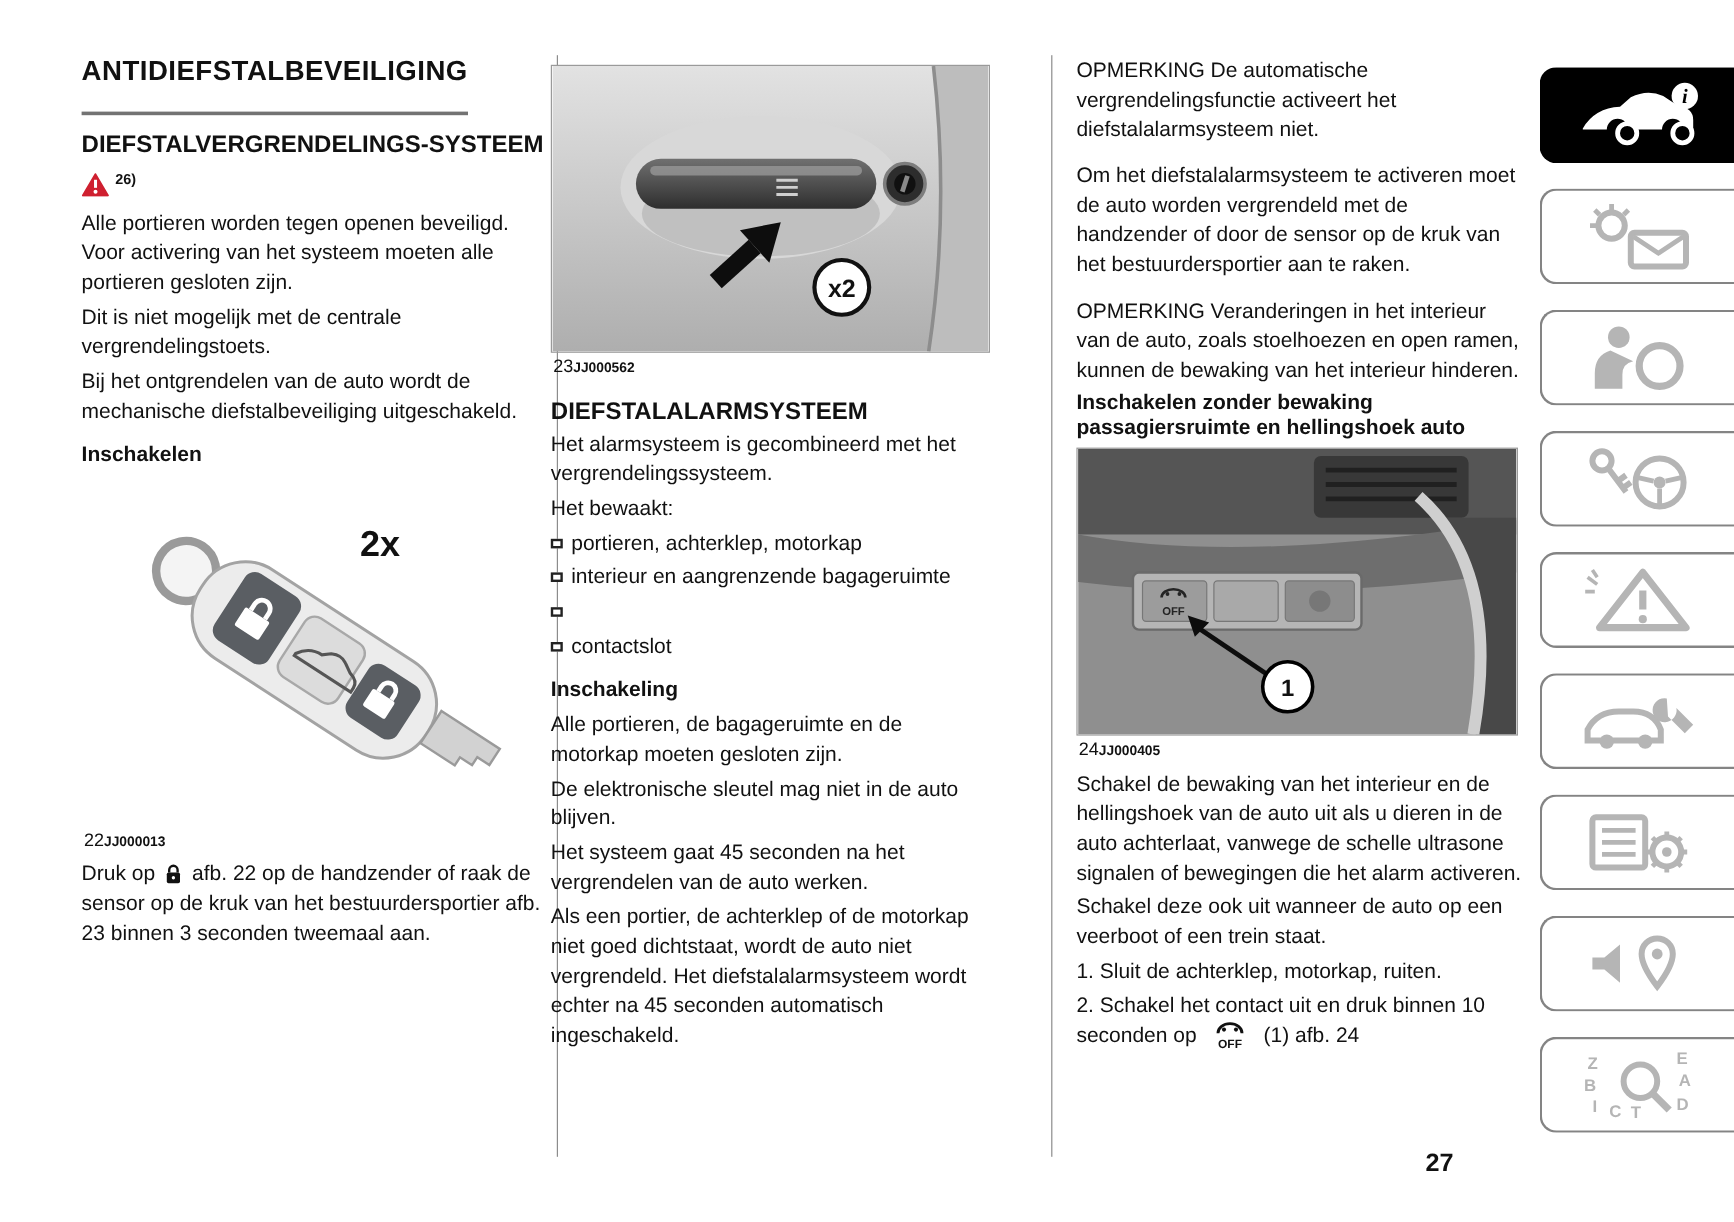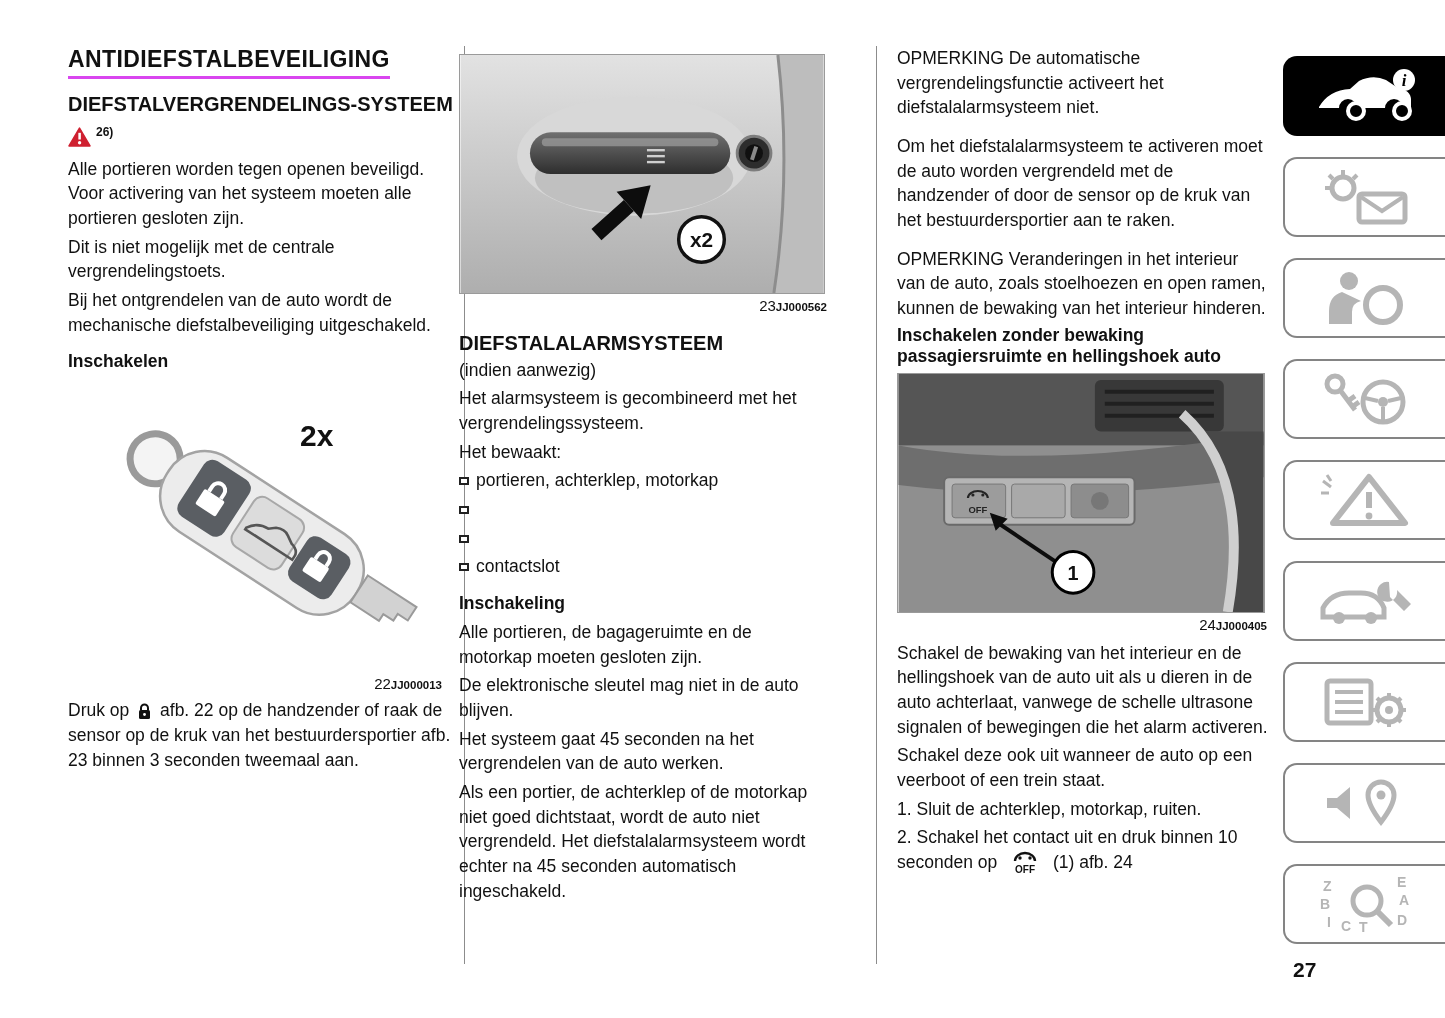--- a/index.html
+++ b/index.html
@@ -18,7 +18,7 @@
 
   h1.title {
     font-size:23px; font-weight:bold; letter-spacing:.4px; margin:0 0 14px;
-    display:inline-block; border-bottom:3px solid #d946ef; padding-bottom:3px;
+    display:inline-block; border-bottom:3px solid #737373; padding-bottom:20px;
   }
   h2.sect { font-size:20px; font-weight:bold; line-height:1.18; margin:0 0 10px; }
   h3.sub  { font-size:17.5px; font-weight:bold; margin:14px 0 6px; }

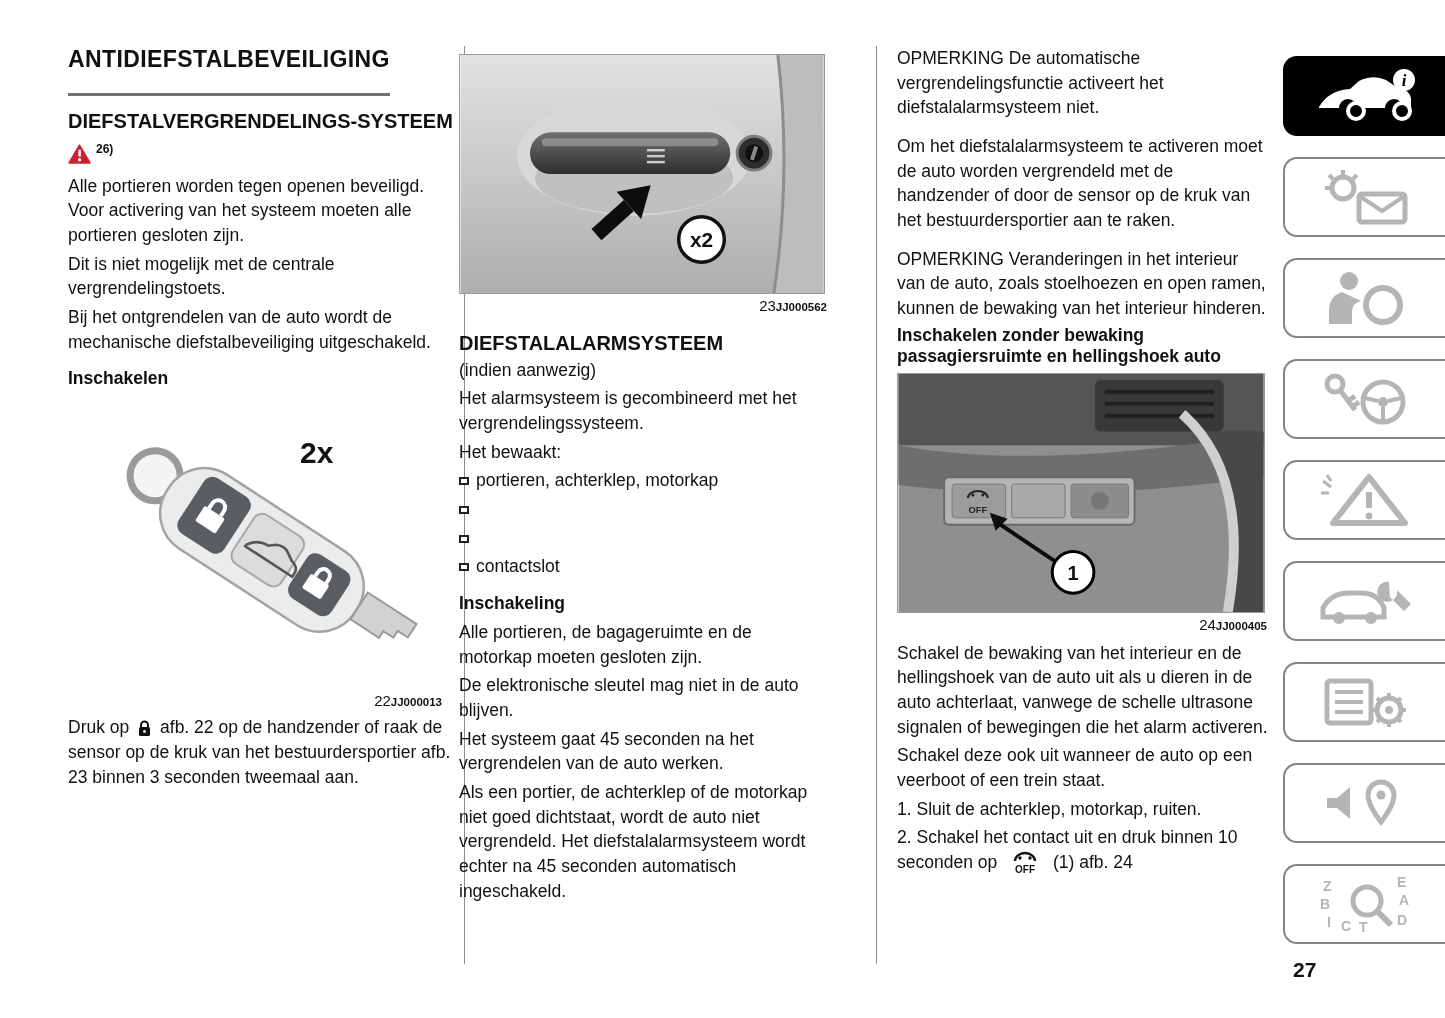--- a/index.html
+++ b/index.html
@@ -28,7 +28,7 @@
 
   figure { margin:0; }
   .fig-photo { border:1px solid #9a9a9a; display:block; }
-  .fig-cap { display:flex; justify-content:flex-end; align-items:baseline; margin:3px 2px 0; }
+  .fig-cap { display:flex; justify-content:flex-start; align-items:baseline; margin:3px 2px 0; }
   .fig-num  { font-size:15px; }
   .fig-code { font-size:11.5px; font-weight:bold; }
 

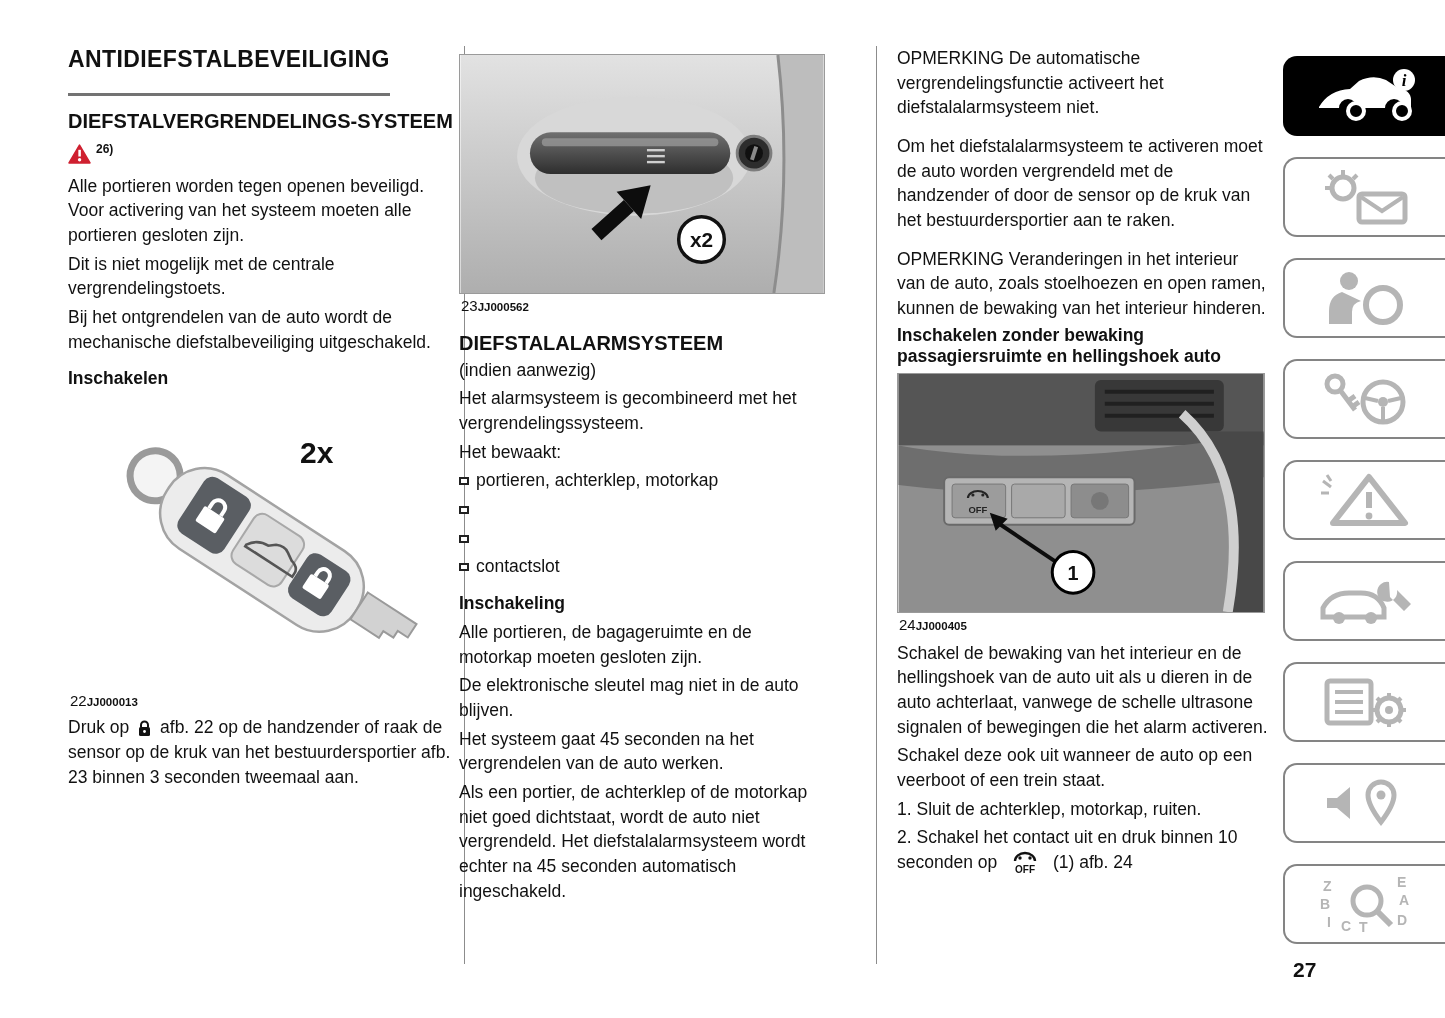--- a/index.html
+++ b/index.html
@@ -151,7 +151,6 @@
   </figure>
 
   <h2 class="sect" style="margin-top:18px; margin-bottom:2px;">DIEFSTALALARMSYSTEEM</h2>
-  <p class="body">(indien aanwezig)</p>
   <p class="body">Het alarmsysteem is gecombineerd met het vergrendelingssysteem.</p>
   <p class="body">Het bewaakt:</p>
 

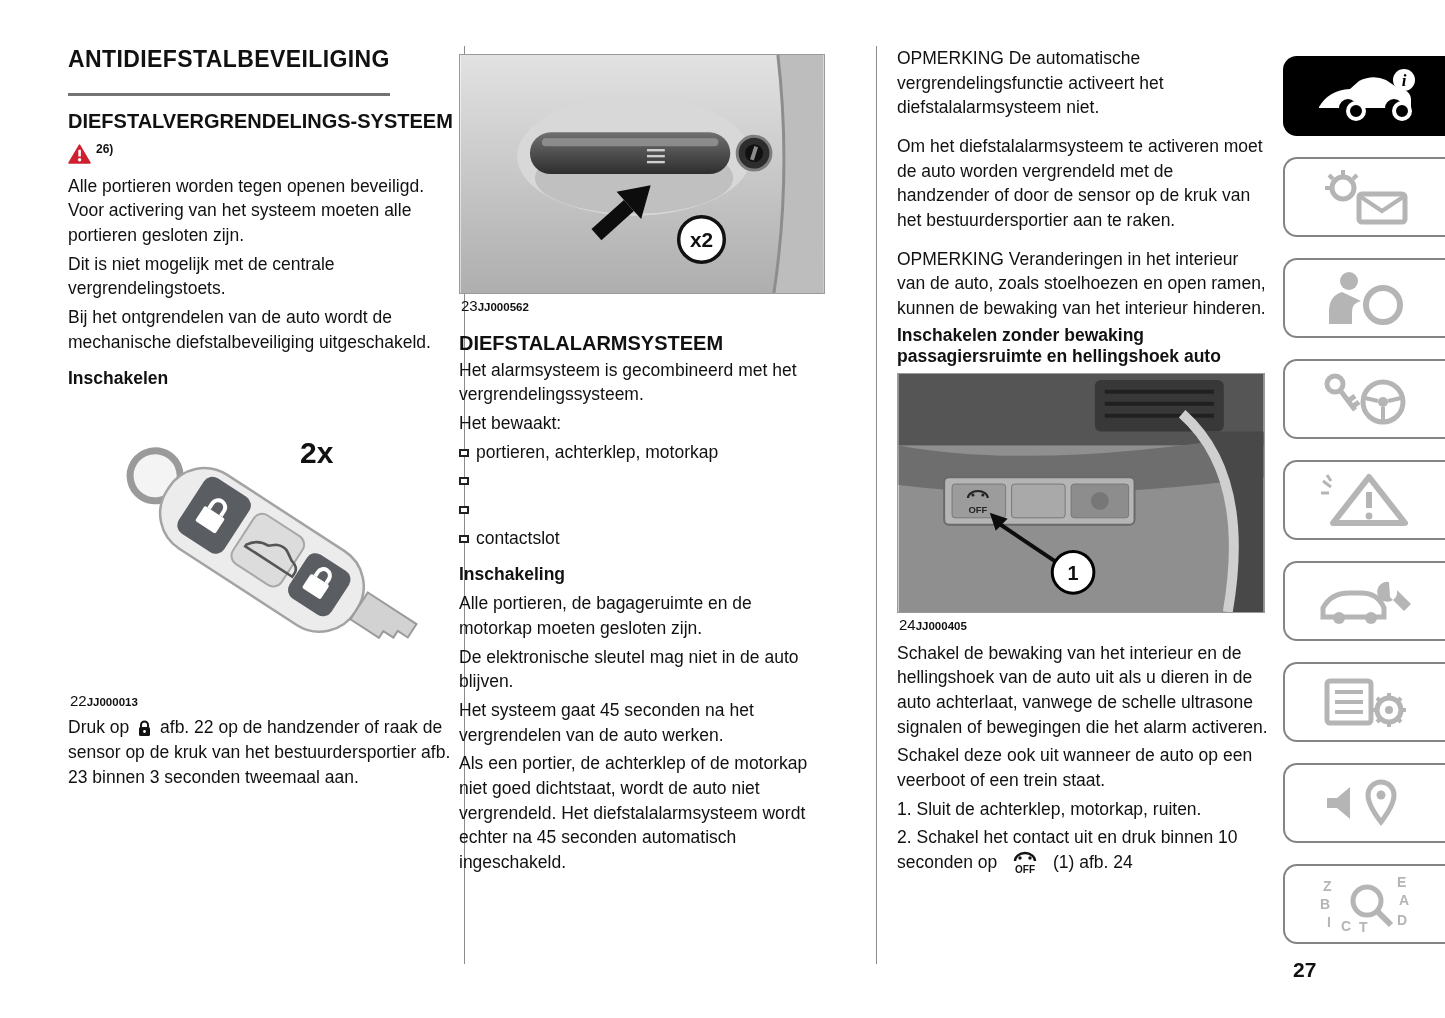--- a/index.html
+++ b/index.html
@@ -155,7 +155,7 @@
   <p class="body">Het bewaakt:</p>
 
   <div class="bullet"><span class="sq"></span><span>portieren, achterklep, motorkap</span></div>
-  <div class="bullet"><span class="sq"></span></div>
+  <div class="bullet"><span class="sq"></span><span>interieur en aangrenzende bagageruimte</span></div>
   <div class="bullet"><span class="sq"></span></div>
   <div class="bullet"><span class="sq"></span><span>contactslot</span></div>
 

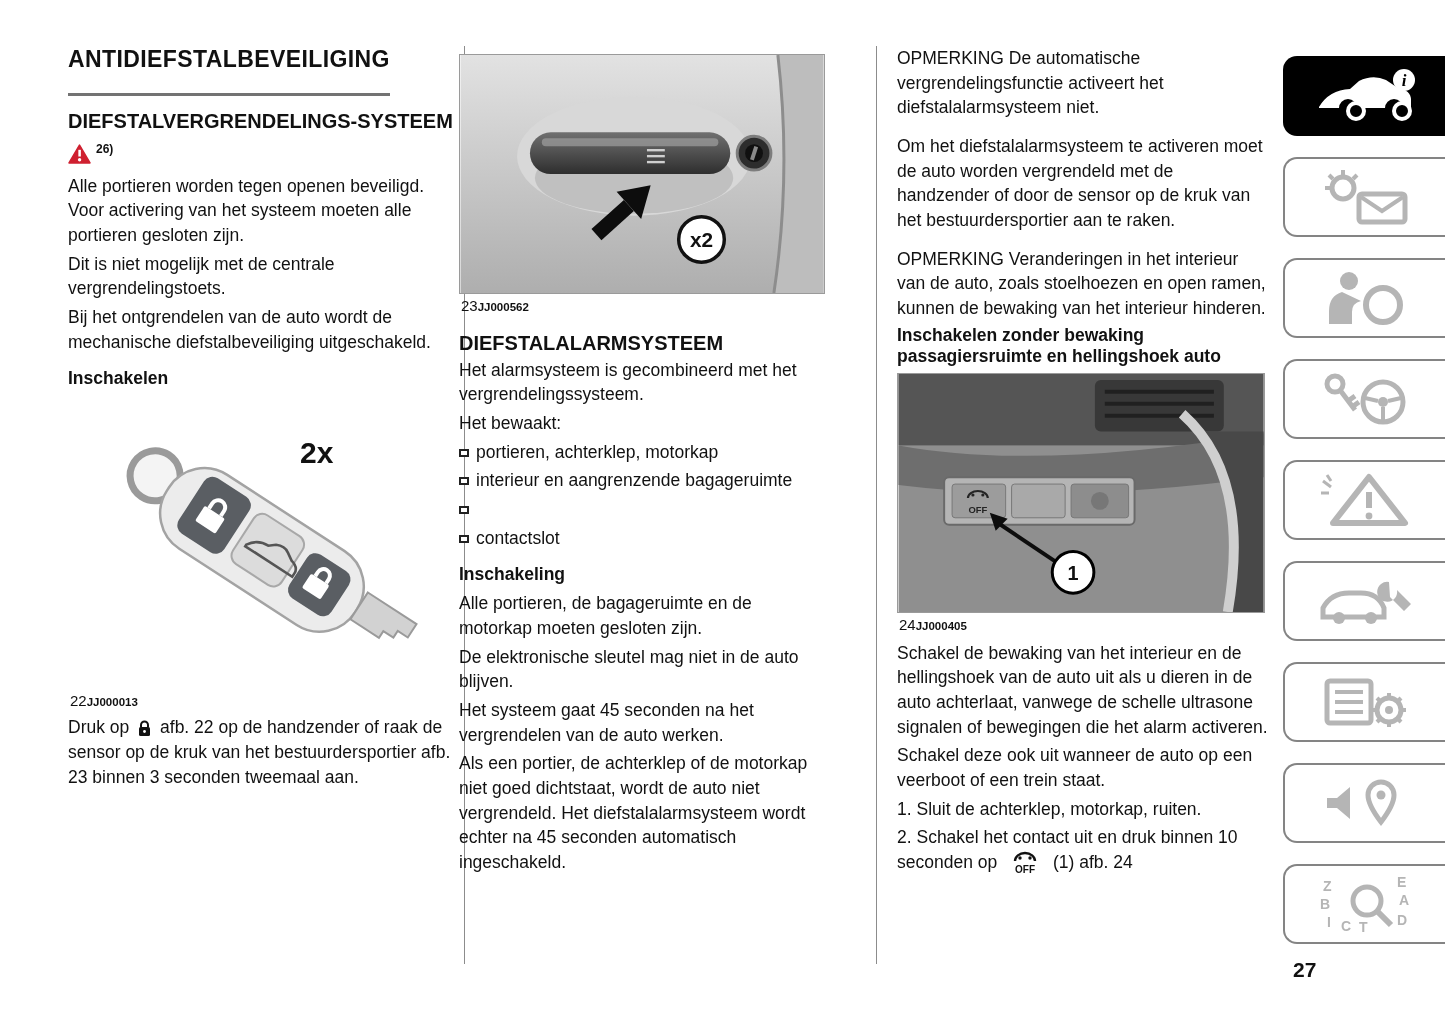--- a/index.html
+++ b/index.html
@@ -48,7 +48,7 @@
   }
   .tile.active { background:#000; border-color:#000; }
 
-  #page-num { position:absolute; left:1293px; top:958px; font-size:21px; font-weight:bold; }
+  #page-num { position:absolute; left:1188px; top:958px; font-size:21px; font-weight:bold; }
 </style>
 </head>
 <body>

